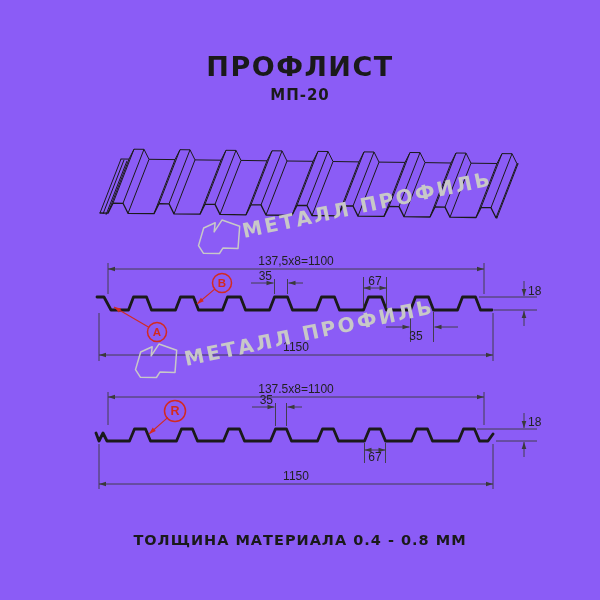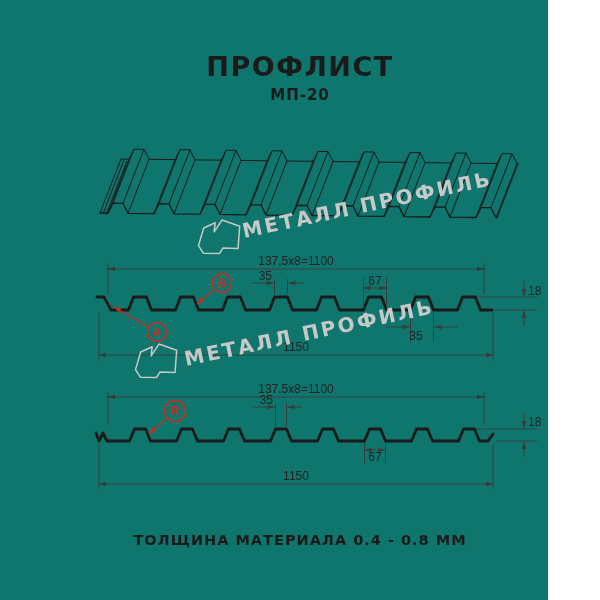--- a/index.html
+++ b/index.html
@@ -4,7 +4,7 @@
 <style>
   :root{ --red:#d32a20; --line:#1a1a1a; --dim:#3a3a3a; --wm:#c8c8c8; }
   html,body{margin:0;padding:0;background:#fff;}
-  .page{width:548px;height:600px;position:relative;background:#0f766e;overflow:hidden;}
+  .page{width:600px;height:600px;position:relative;background:#8b5cf6;overflow:hidden;}
   svg{display:block;}
   text{font-family:"Liberation Sans",sans-serif;fill:var(--line);}
   .title{font-family:"DejaVu Sans",sans-serif;font-weight:700;font-size:27px;letter-spacing:1.5px;text-anchor:middle;}

